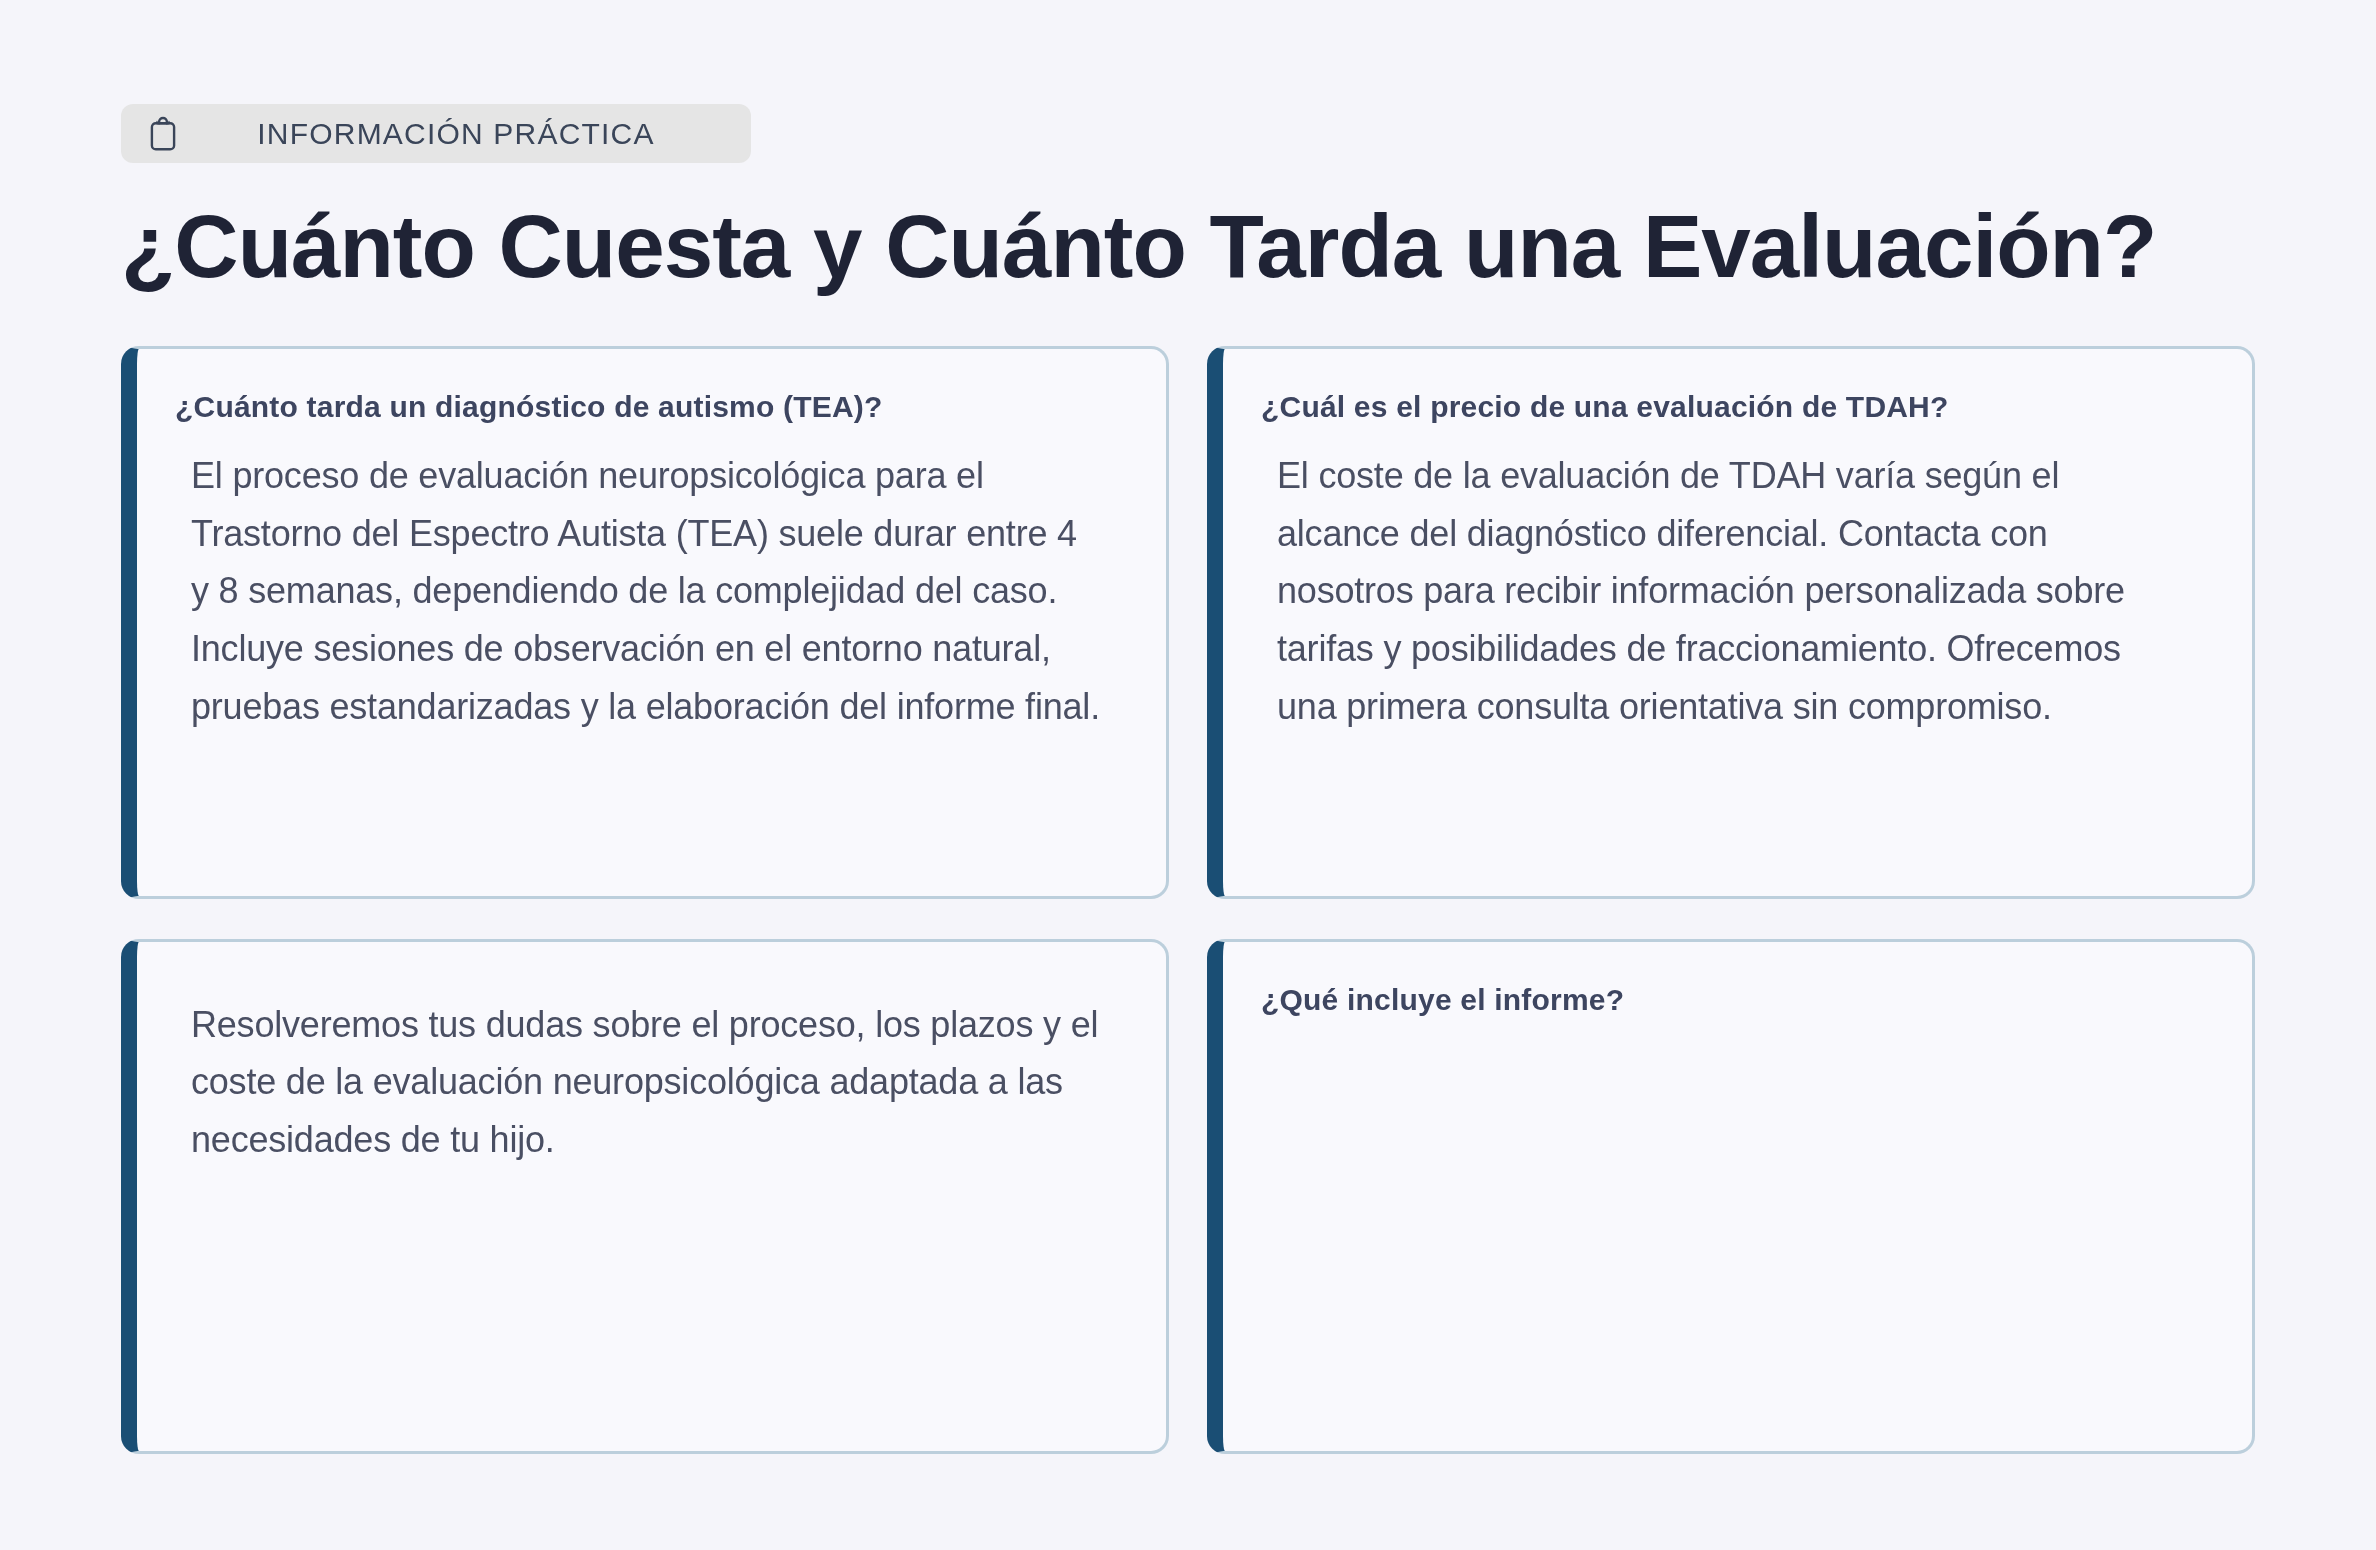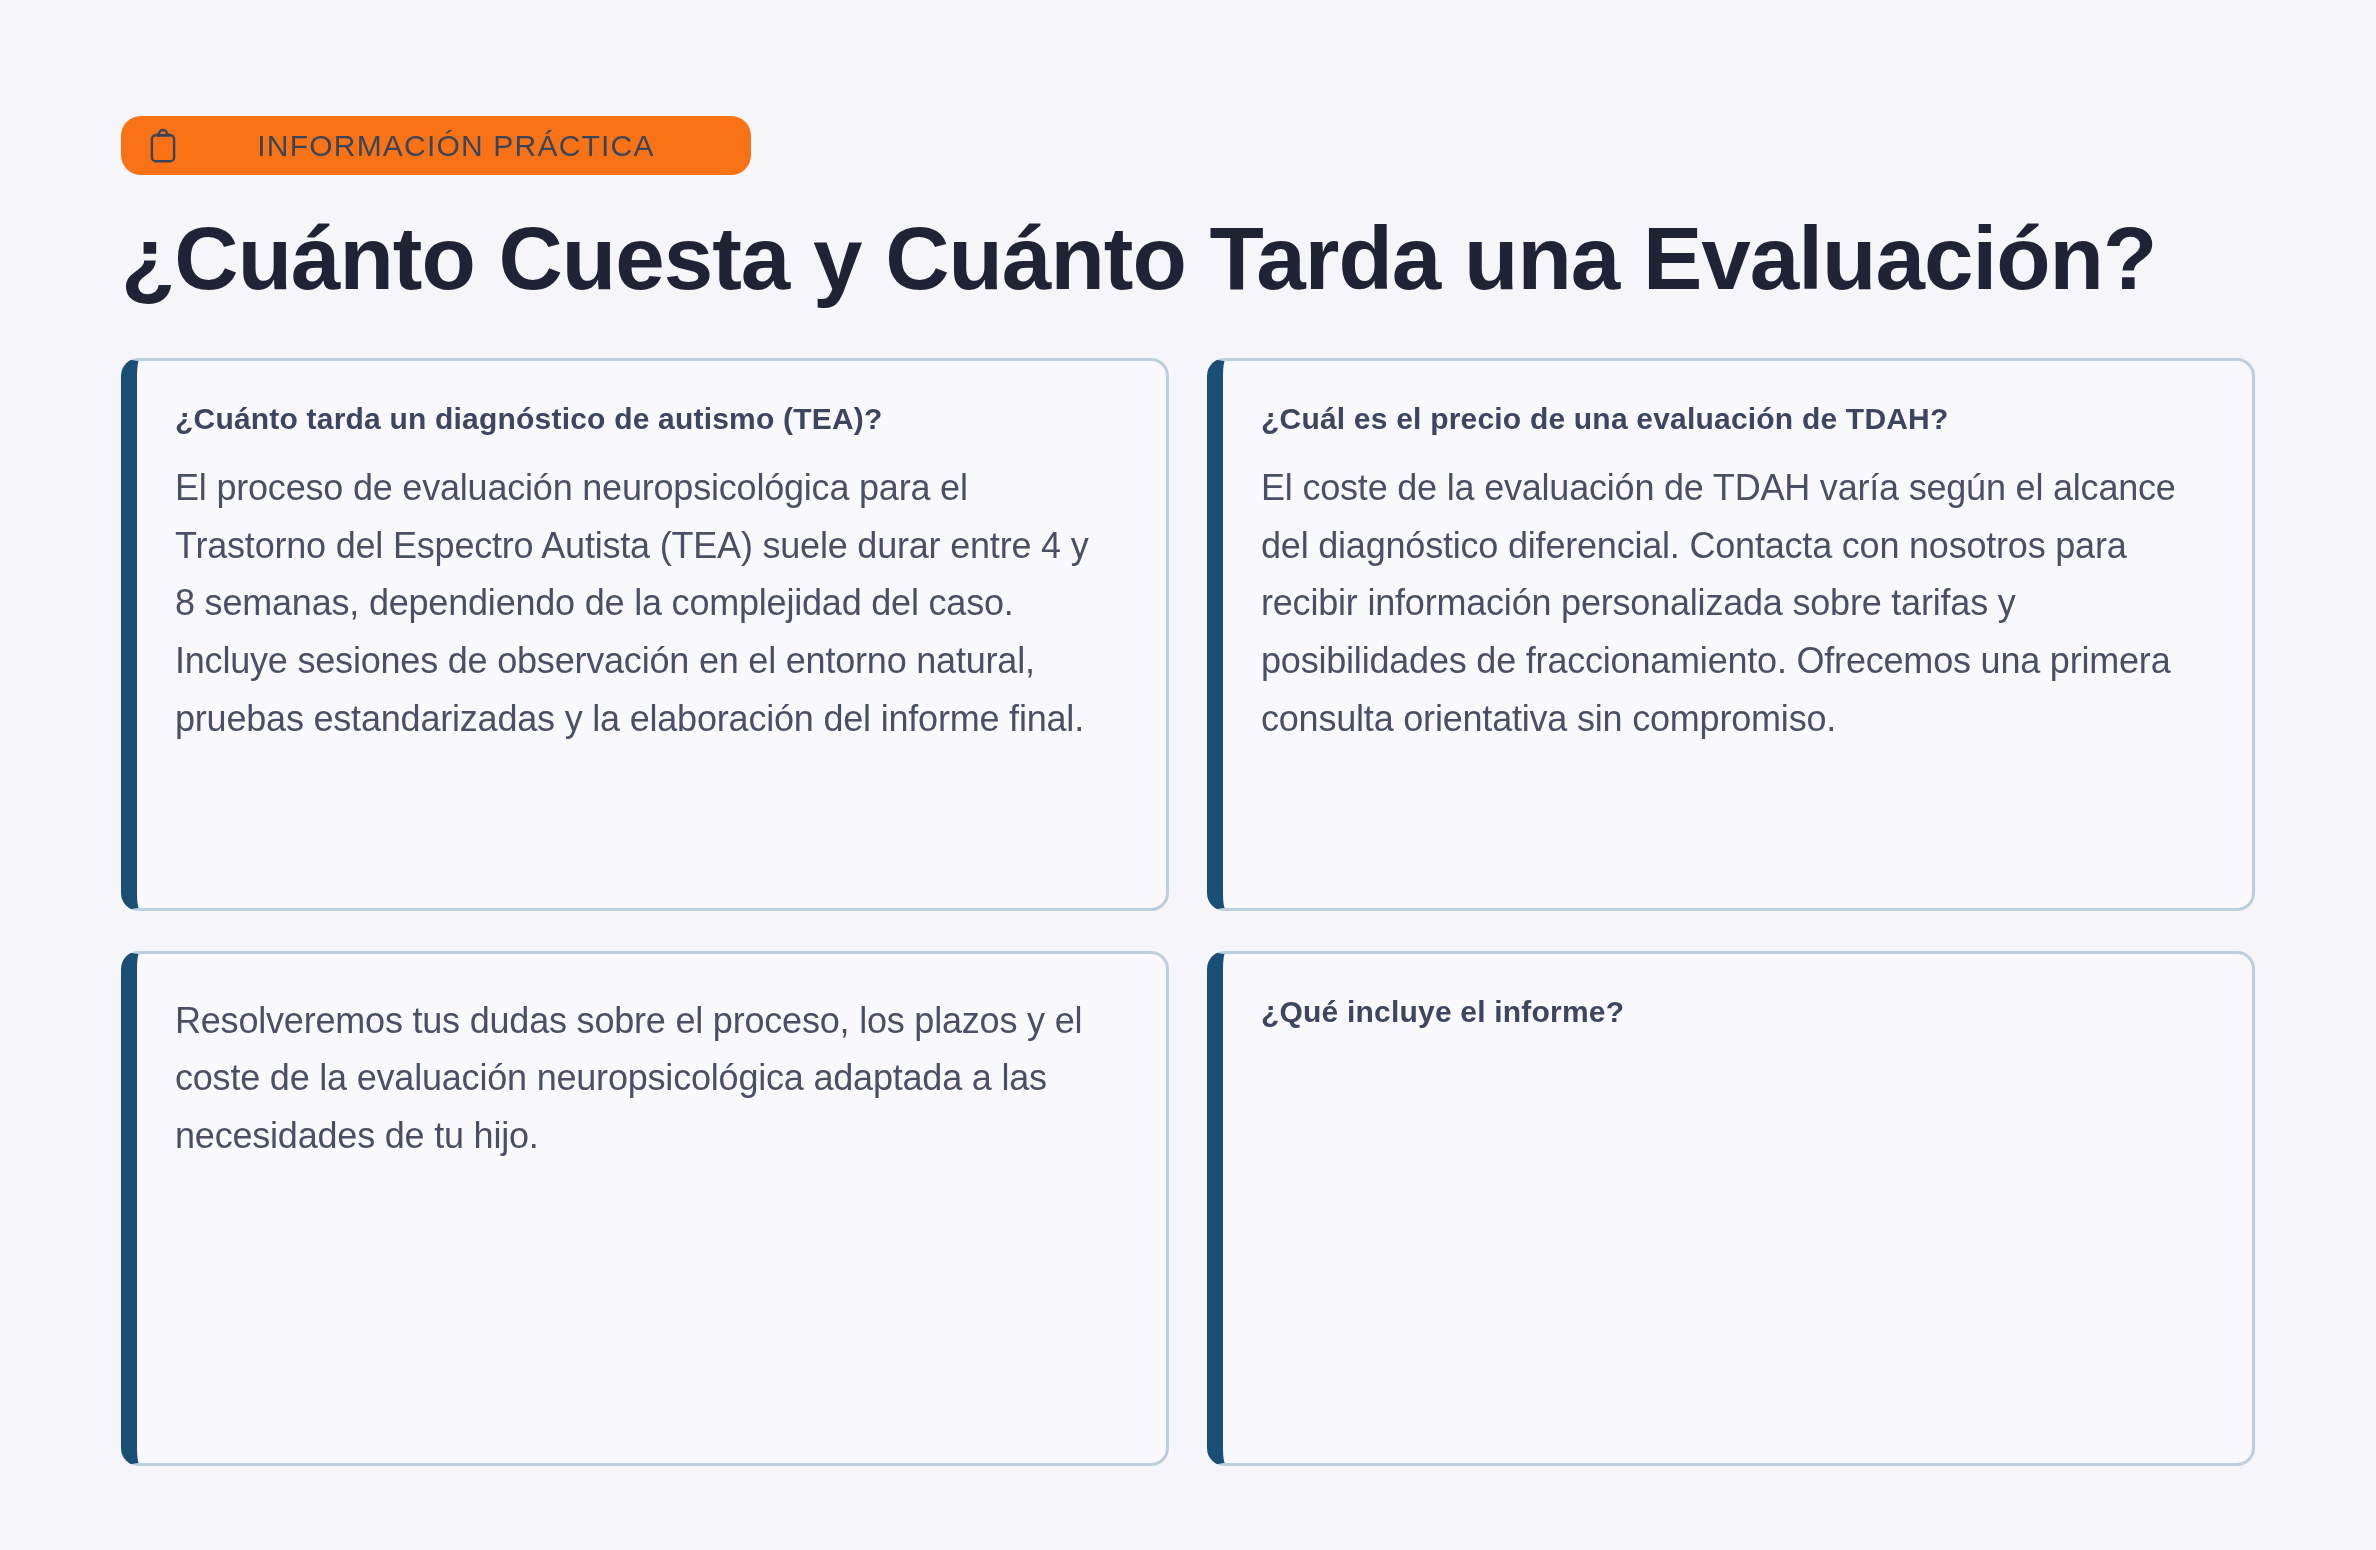--- a/index.html
+++ b/index.html
@@ -21,9 +21,8 @@
     align-items: center;
     width: 630px;
     height: 59px;
-    background: #f97316;
-    border-radius: 20px;
-    margin-top: 12px;
+    background: #e5e5e5;
+    border-radius: 12px;
   }
   .badge .icon-wrap {
     margin-left: 24px;

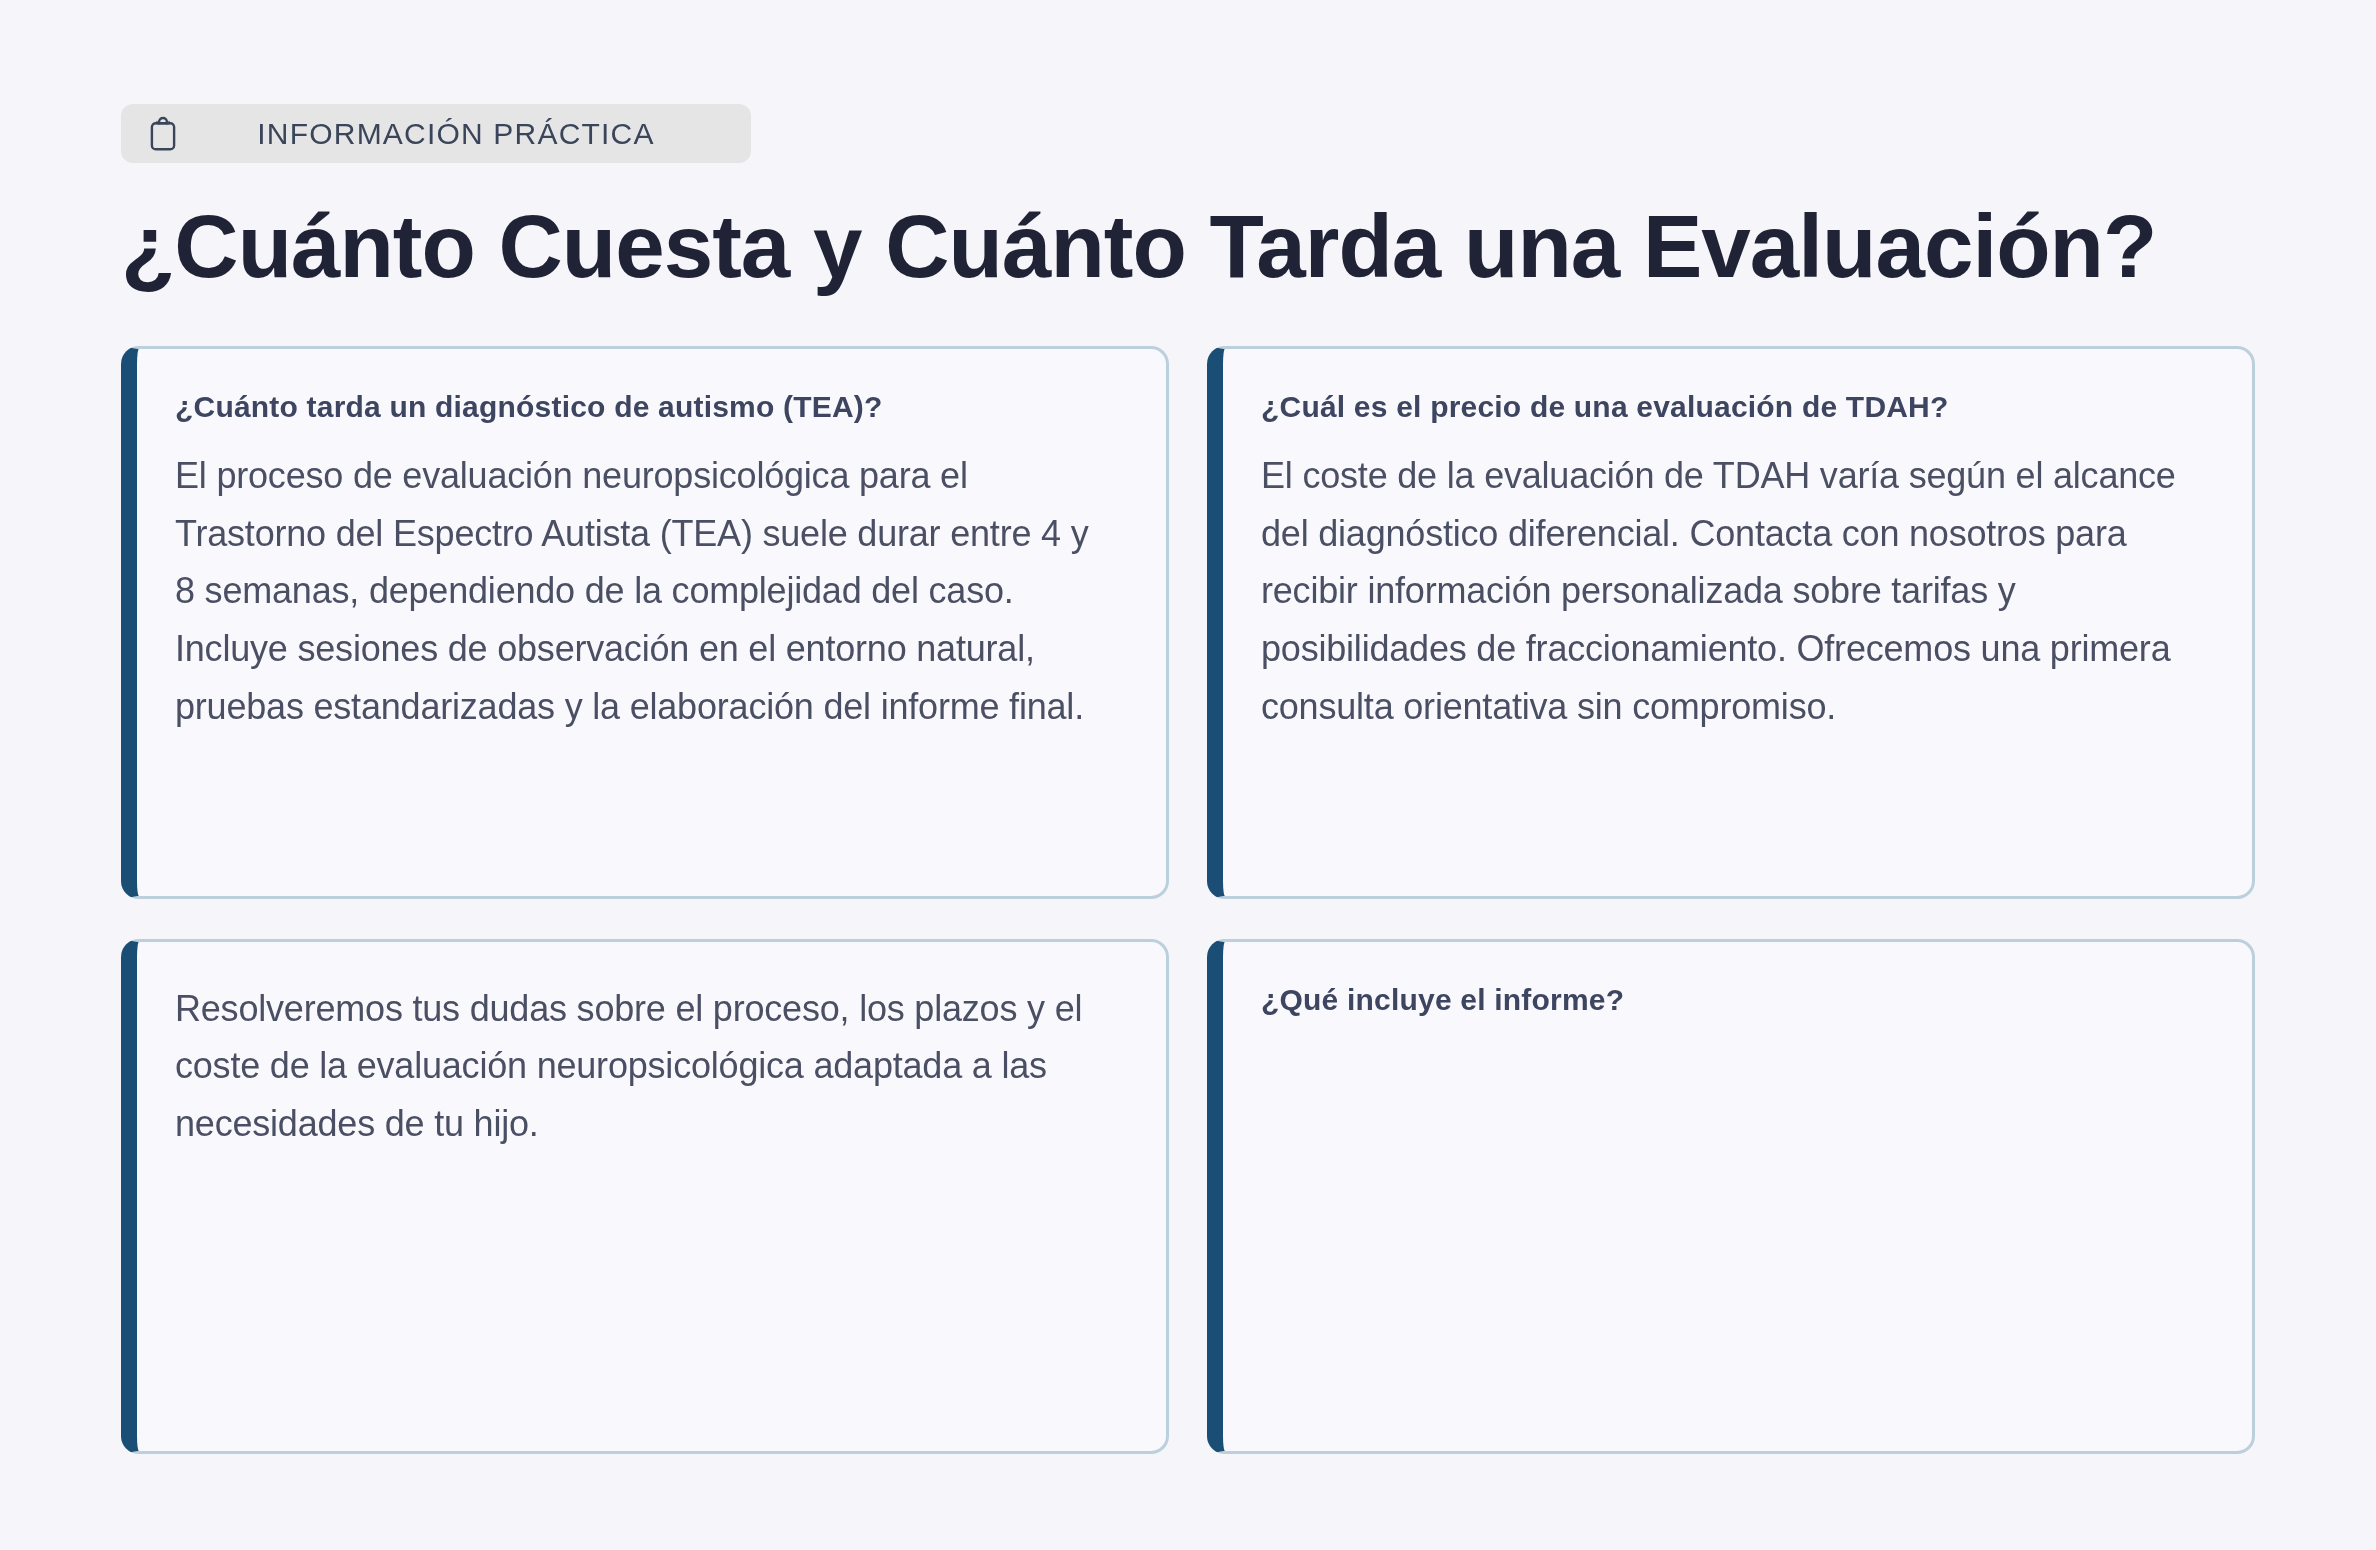--- a/index.html
+++ b/index.html
@@ -77,7 +77,7 @@
     letter-spacing: 0.2px;
   }
   .card p {
-    margin: 0;
+    margin: 16px;
     font-size: 36px;
     line-height: 1.6;
     color: #4a4f63;

